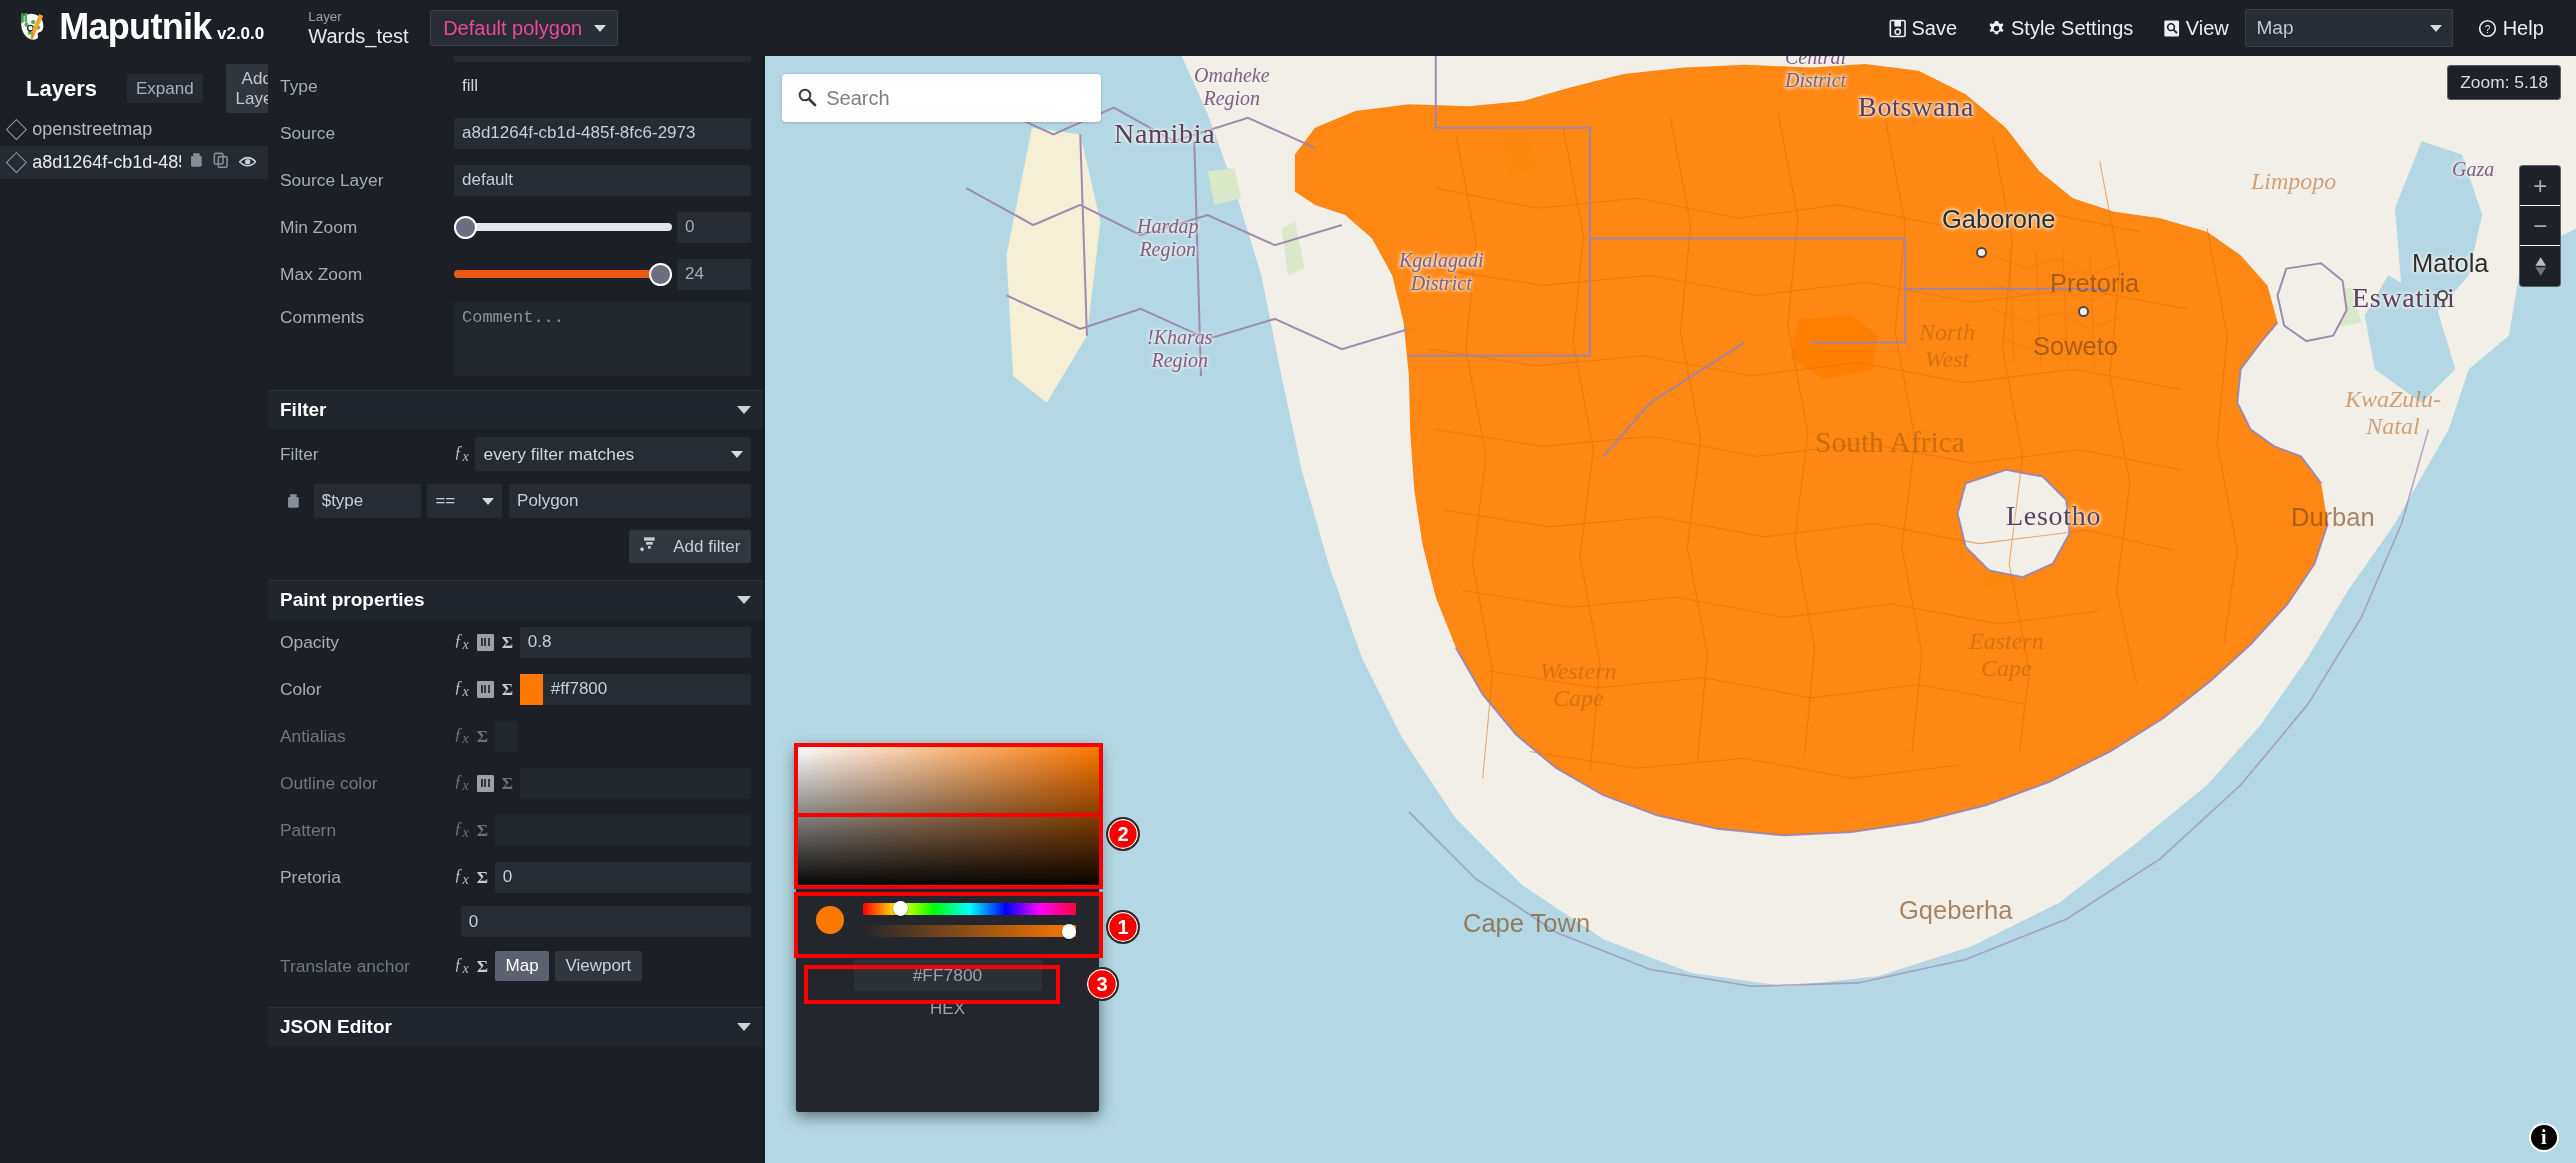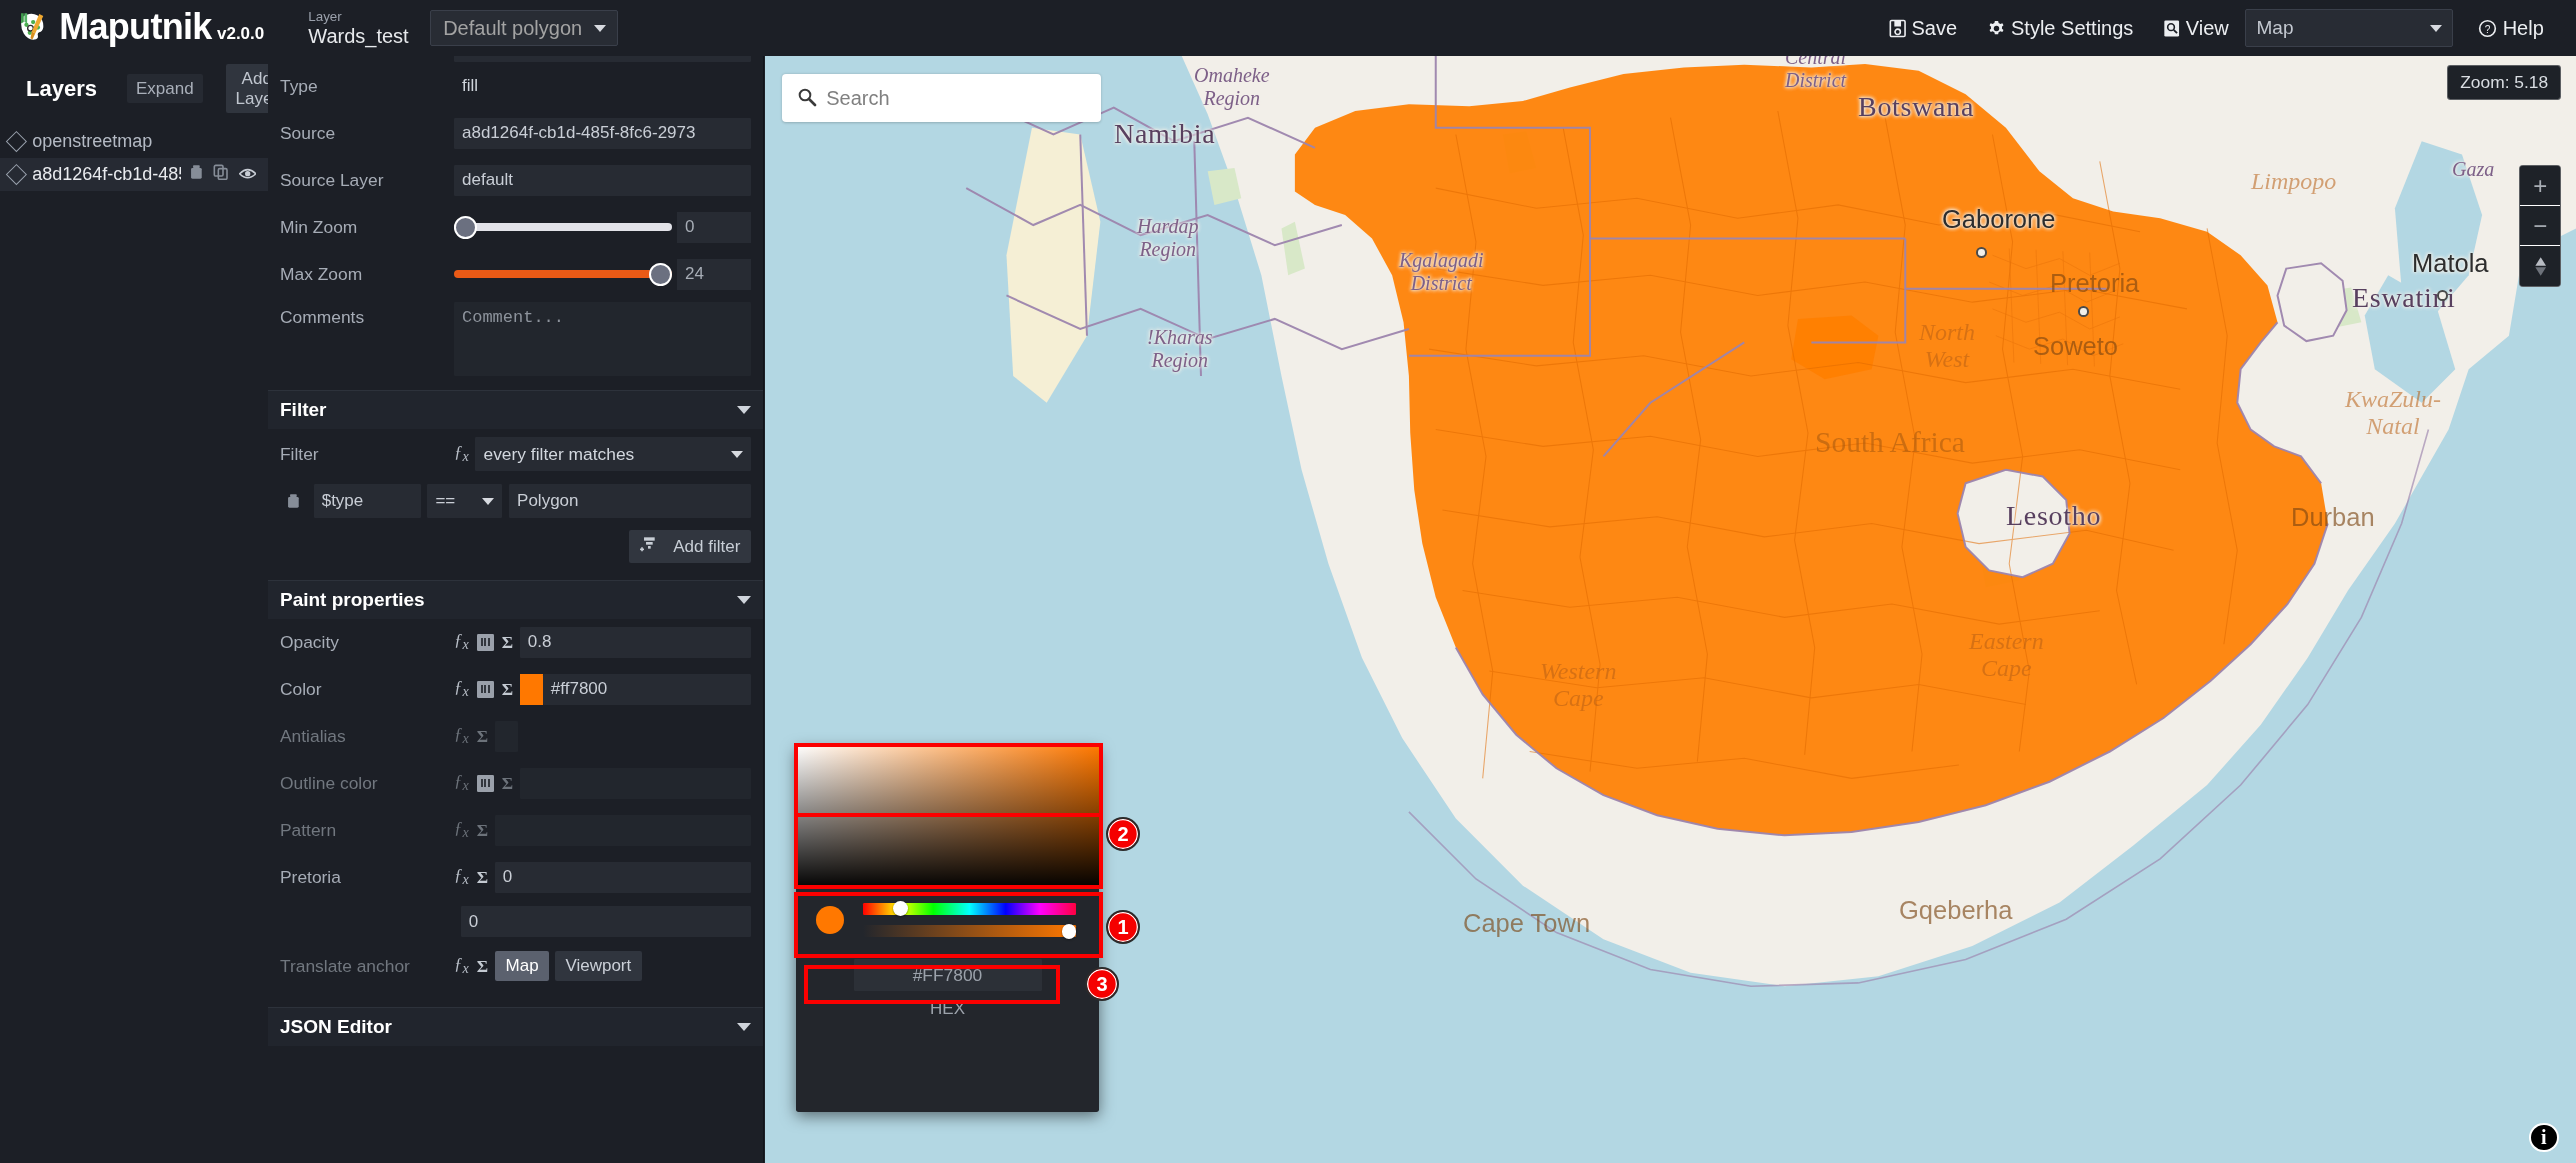--- a/index.html
+++ b/index.html
@@ -35,7 +35,7 @@
     background: #282c34; border: 0.7px solid #3a3f4a;
     border-radius: 2px;
     height: 36px; min-width: 178px;
-    color: #a3a3a3; font-size: 20px;
+    color: #ec4899; font-size: 20px;
     display: flex; align-items: center; justify-content: space-between;
     padding: 0 10.7px 0 12px;
   }

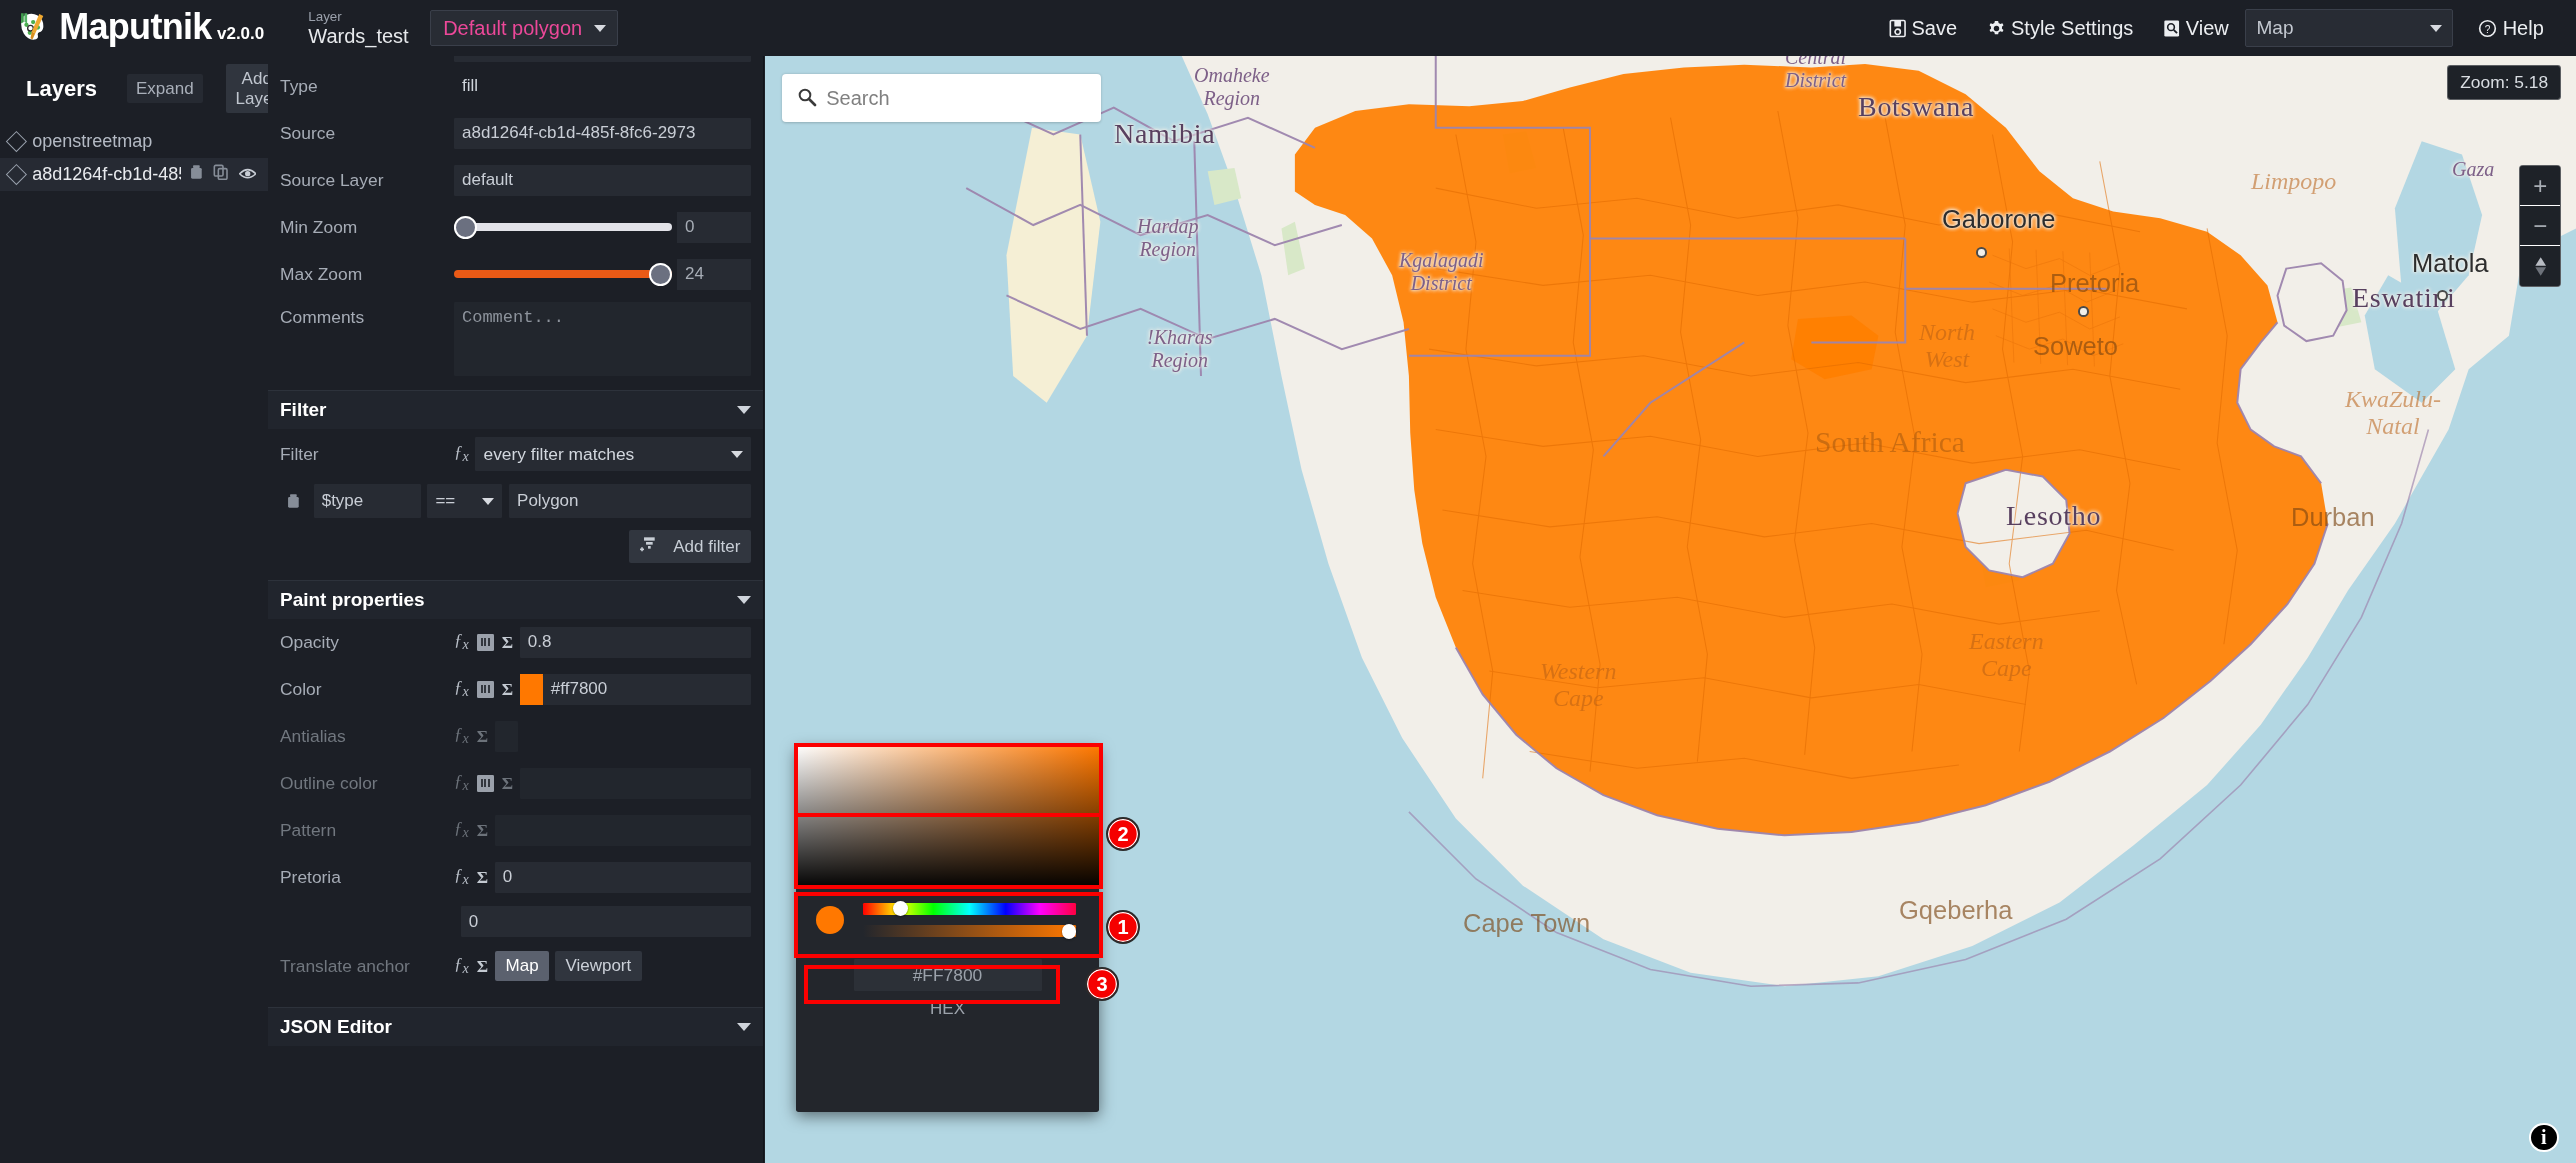--- a/index.html
+++ b/index.html
@@ -410,7 +410,7 @@
       <button class="lbtn alt">Add Layer</button>
     </div>
 
-    <div style="margin-top:12px">
+    <div style="">
       <div class="layer-row">
         <span class="diamond"></span>
         <span class="layer-row-name">openstreetmap</span>

